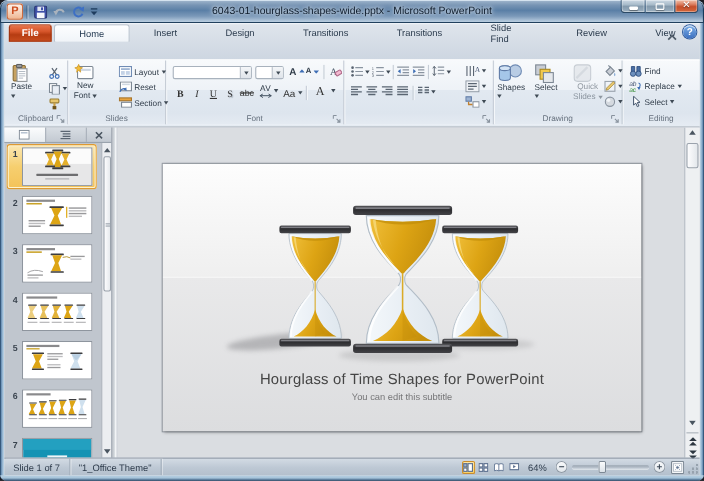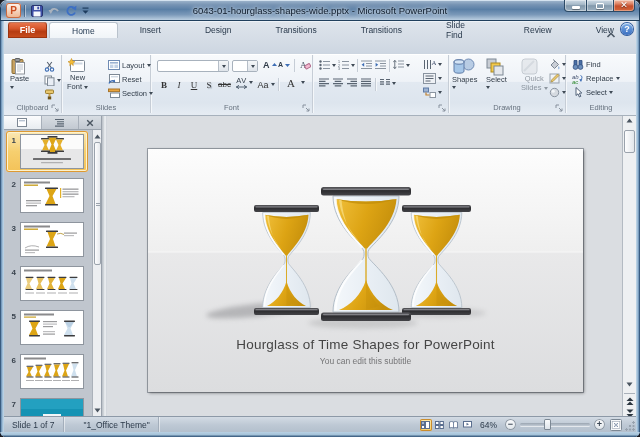--- a/index.html
+++ b/index.html
@@ -101,7 +101,7 @@
     background:linear-gradient(90deg,#fdfdfe,#e3e7eb);}
   
   .statusbar{height:16px;flex:none;background:linear-gradient(#d3dbe4,#bdc8d4 55%,#b4c0cd);
-    border-top:1px solid #8d99a7;display:flex;align-items:center;font-size:8.5px;color:#2c3a4a;position:relative;gap:12px;}
+    border-top:1px solid #8d99a7;display:flex;align-items:center;font-size:8.5px;color:#2c3a4a;position:relative;}
   .scell{padding:0 8px;height:100%;display:flex;align-items:center;border-right:1px solid #a3aebb;box-shadow:1px 0 0 rgba(255,255,255,.5);}
   .sright{position:absolute;right:14px;top:0;height:100%;display:flex;align-items:center;gap:2px;}
   .viewbtn{width:12px;height:12px;display:flex;align-items:center;justify-content:center;border-radius:2px;}

